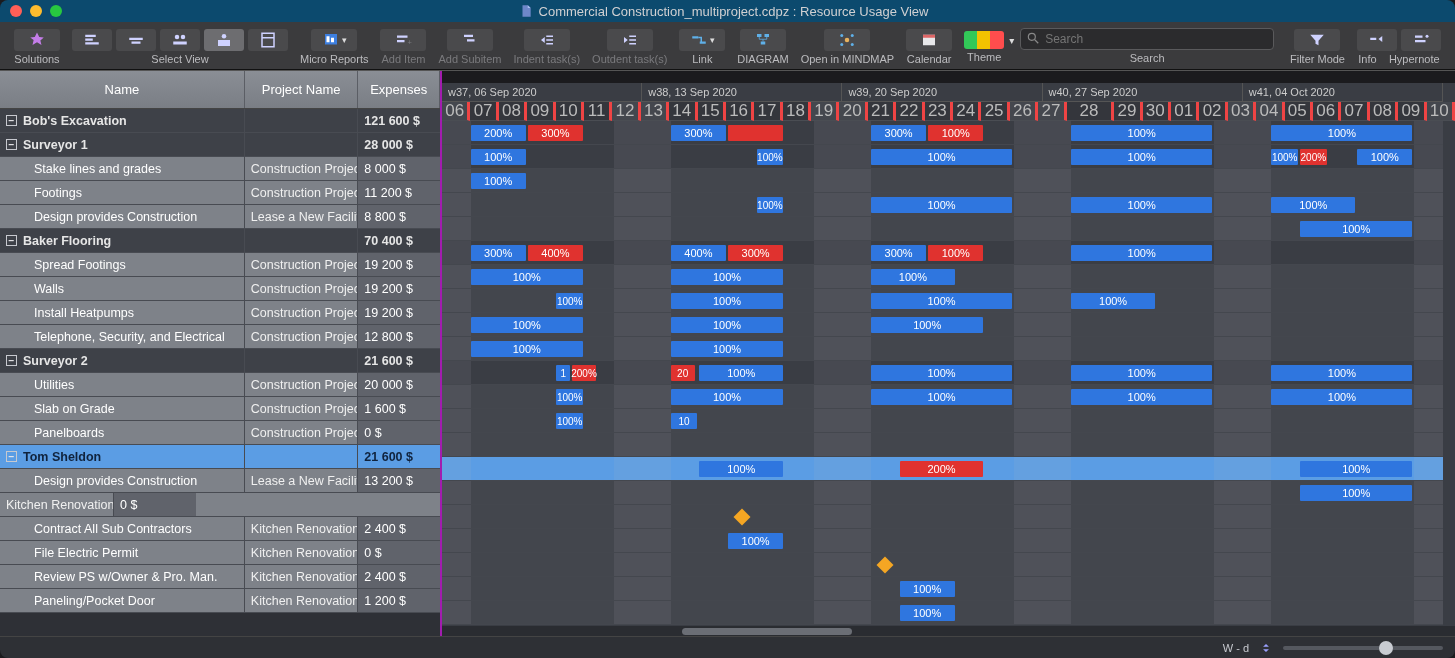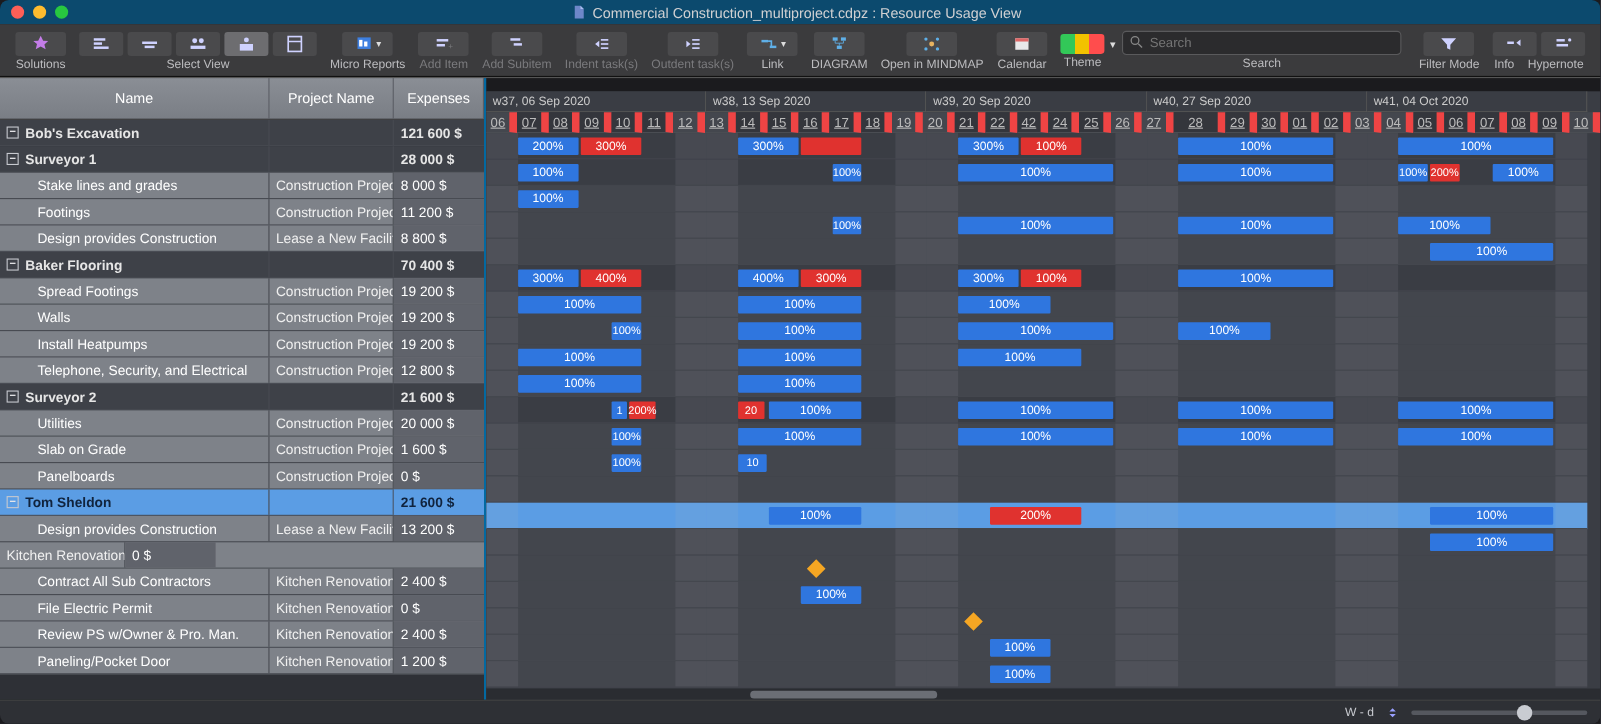--- a/index.html
+++ b/index.html
@@ -43,7 +43,7 @@
 
   
   .main { display:flex; height:calc(658px - 22px - 48px - 22px); border-top:1px solid #555; }
-  .left-pane { width:442px; display:flex; flex-direction:column; border-right:2px solid #0369a1; background:#2e3036;}
+  .left-pane { width:442px; display:flex; flex-direction:column; border-right:2px solid #a21caf; background:#2e3036;}
   .right-pane { flex:1; overflow:hidden; position:relative; background:#3a3d44;margin-top:12px;}
 
   

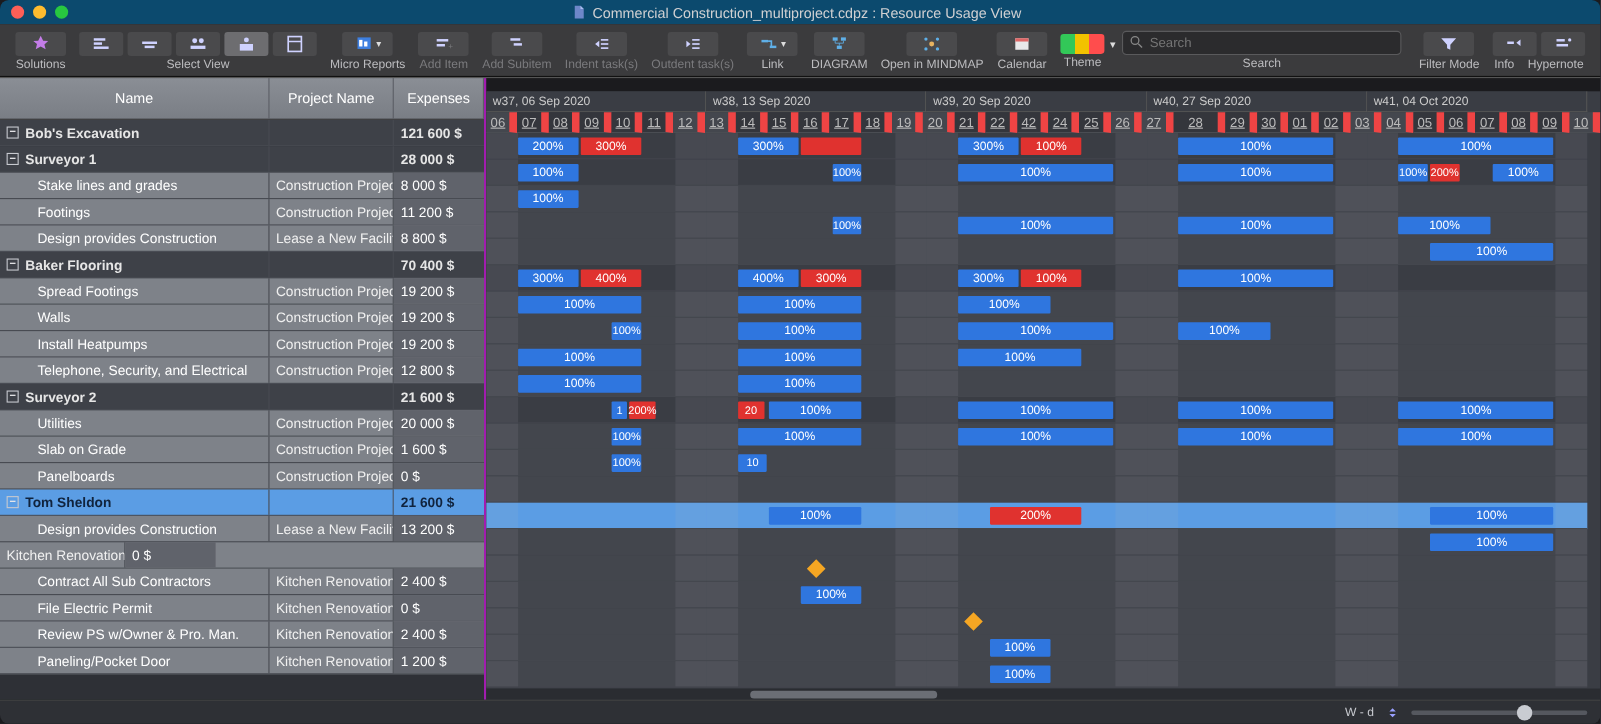--- a/index.html
+++ b/index.html
@@ -76,7 +76,7 @@
   .rh { display:flex; flex-direction:column; }
   .rh-weeks, .rh-days { display:flex; }
   .wk { height:19px; background:#3a3d44; border-right:1px solid #555; border-bottom:1px solid #555; font-size:11px; color:#ccc; display:flex; align-items:center; padding-left:6px;}
-  .day { height:19px; background:#34363c; border-right:7px solid #ef4444; border-bottom:1px solid #4a4d53; font-size:12px; color:#bbb; display:flex; align-items:center; justify-content:center;text-decoration:underline;}
+  .day { height:19px; background:#34363c; border-right:3px solid #ef4444; border-bottom:1px solid #4a4d53; font-size:17px; color:#bbb; display:flex; align-items:center; justify-content:center;}
   .day.wkend { background:#44474e; }
 
   

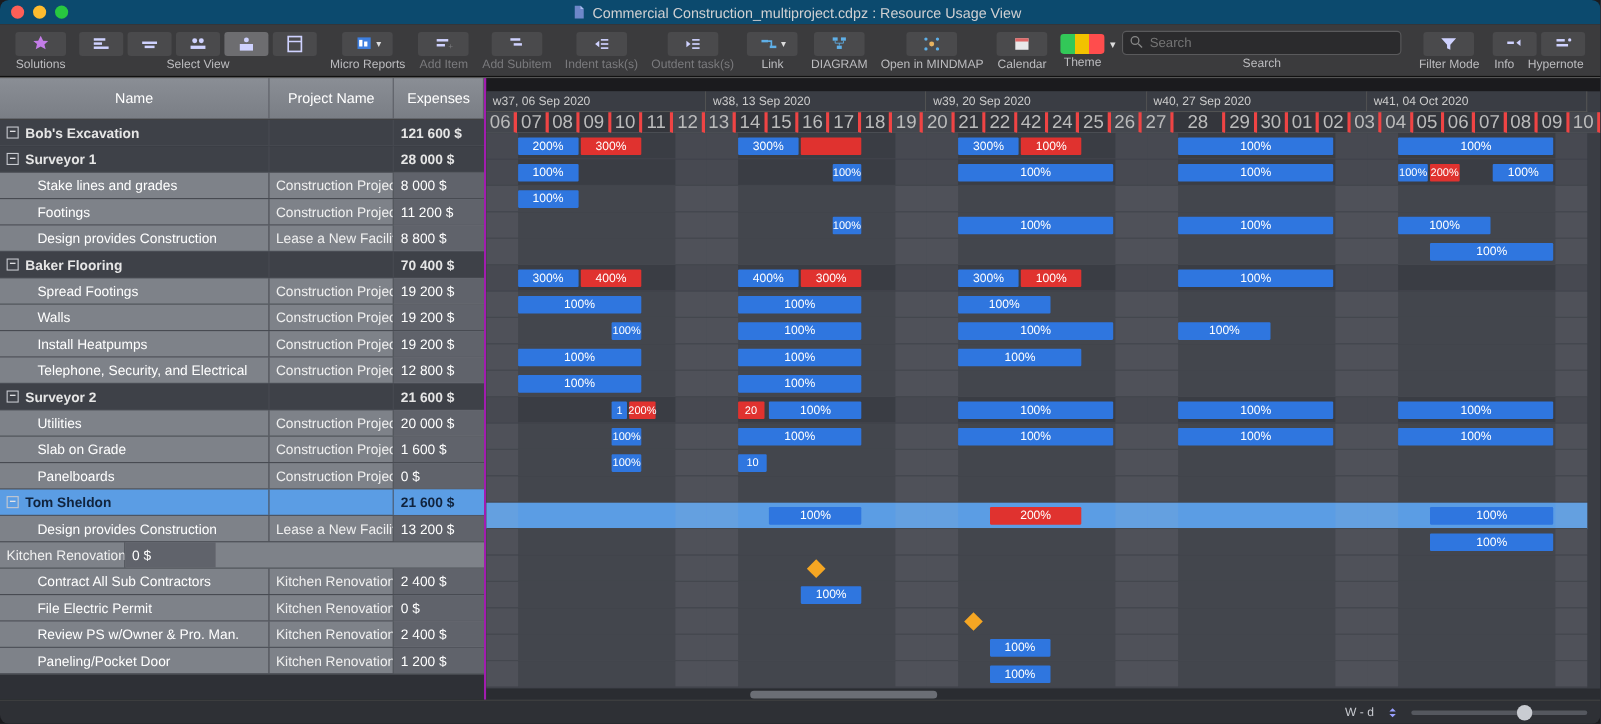--- a/index.html
+++ b/index.html
@@ -541,7 +541,7 @@
           <div class="day wkend" style="width: 28.6px;">20</div>
           <div class="day" style="width: 28.6px;">21</div>
           <div class="day" style="width: 28.6px;">22</div>
-          <div class="day" style="width: 28.6px;">42</div>
+          <div class="day" style="width: 28.6px;">23</div>
           <div class="day" style="width: 28.6px;">24</div>
           <div class="day" style="width: 28.6px;">25</div>
           <div class="day wkend" style="width: 28.6px;">26</div>

